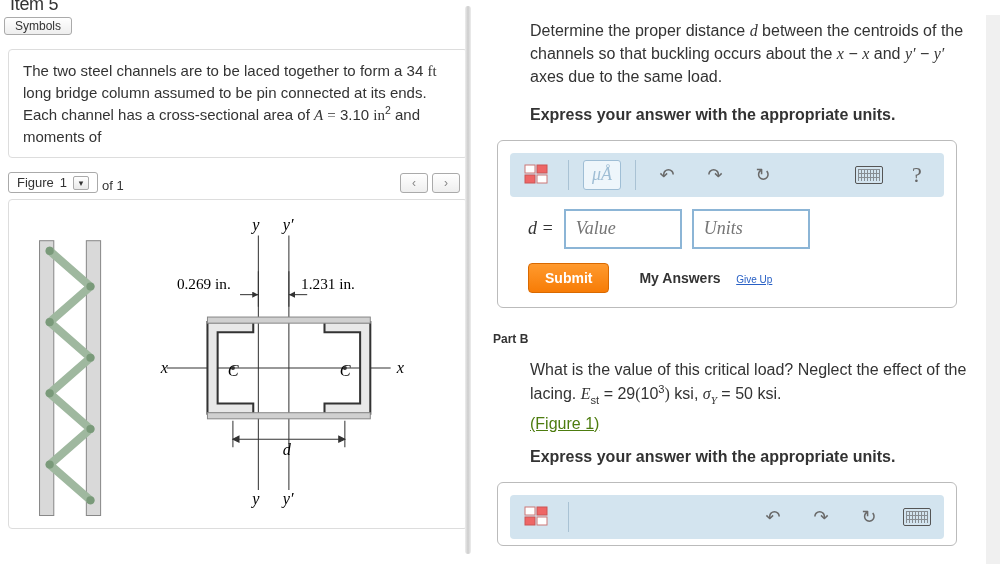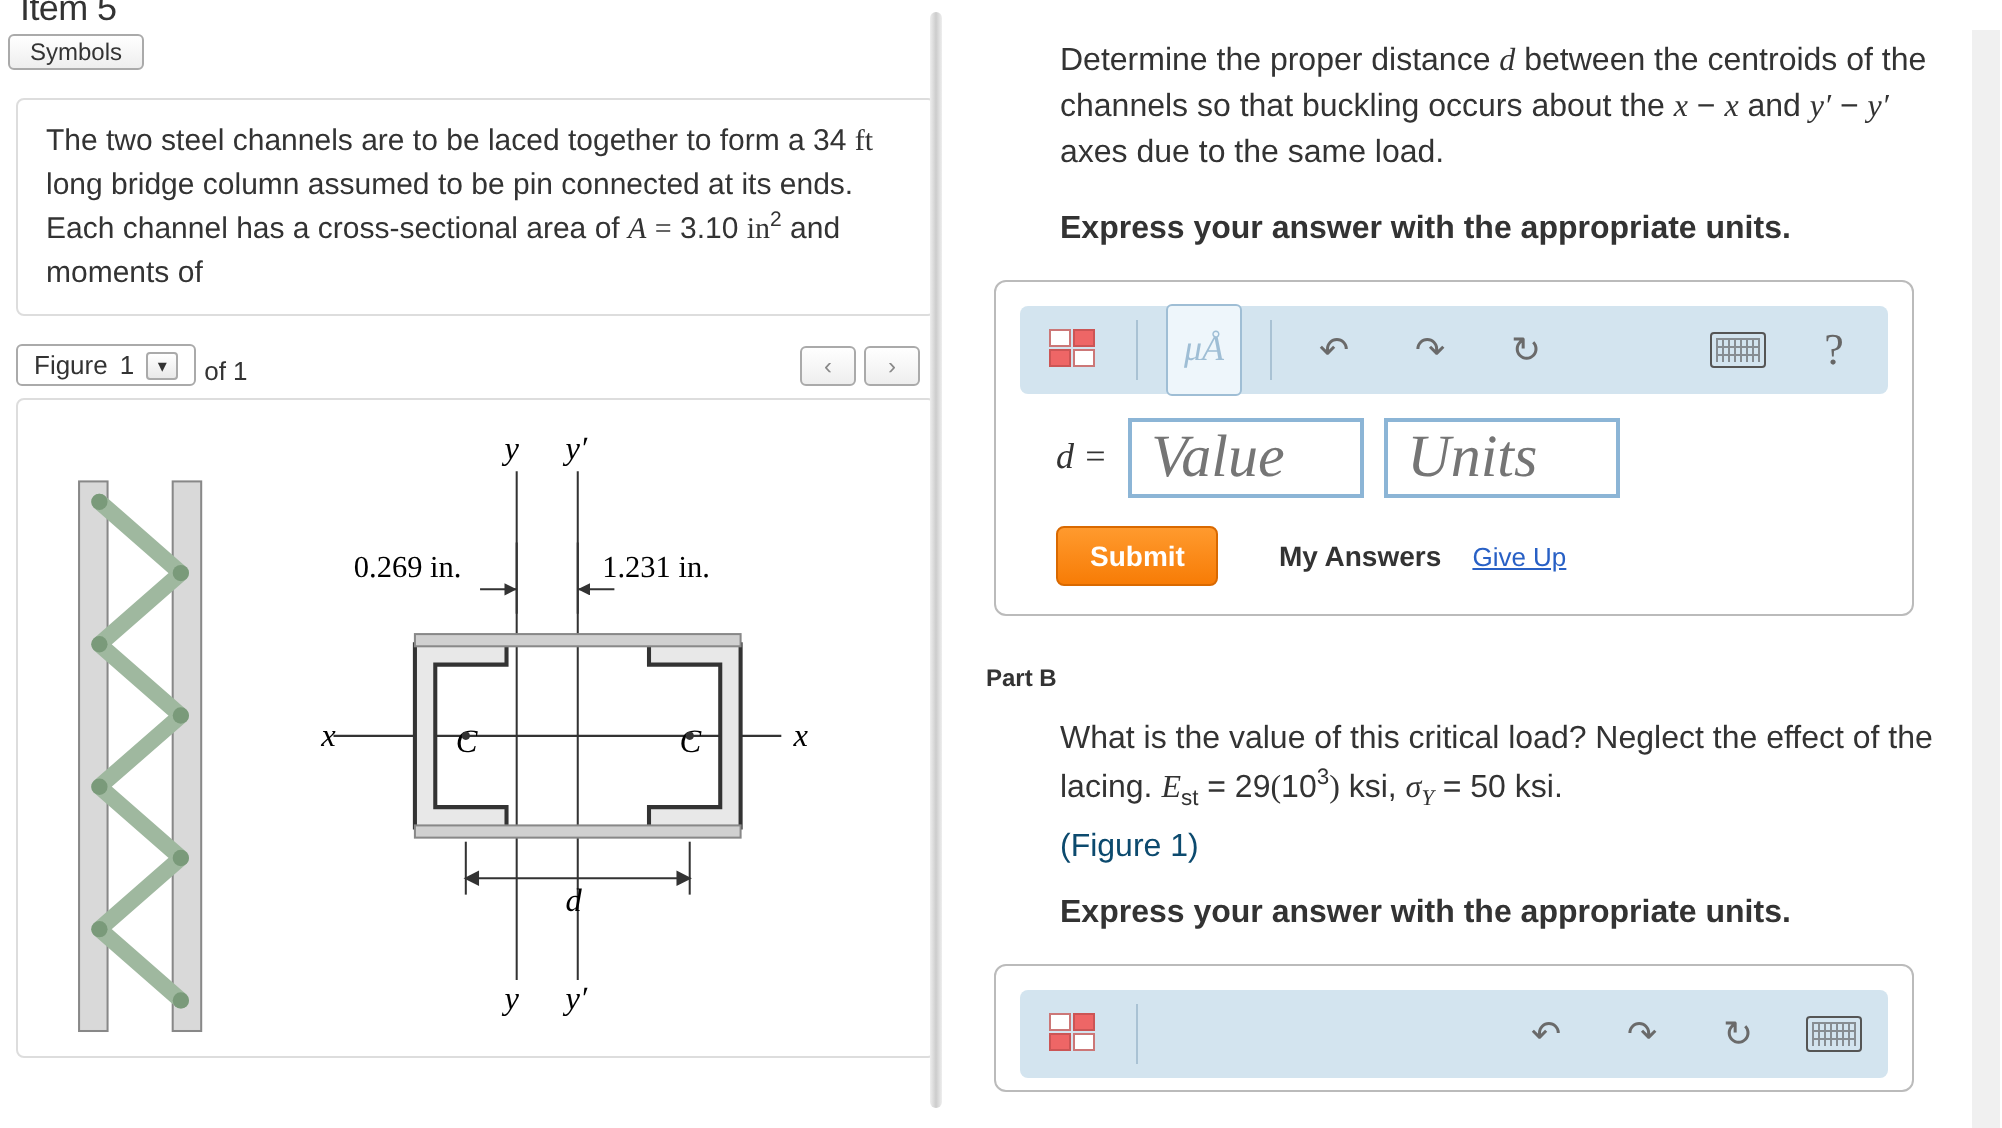--- a/index.html
+++ b/index.html
@@ -139,7 +139,7 @@
   .mua{
     border:1px solid #9fbed5;border-radius:3px;
     background:#eef6fb;
-    height:46px;padding:0 8px;
+    height:30px;padding:0 8px;
     display:flex;align-items:center;
     color:#9fbed5;font-style:italic;font-family:'Times New Roman',serif;
     font-size:18px;

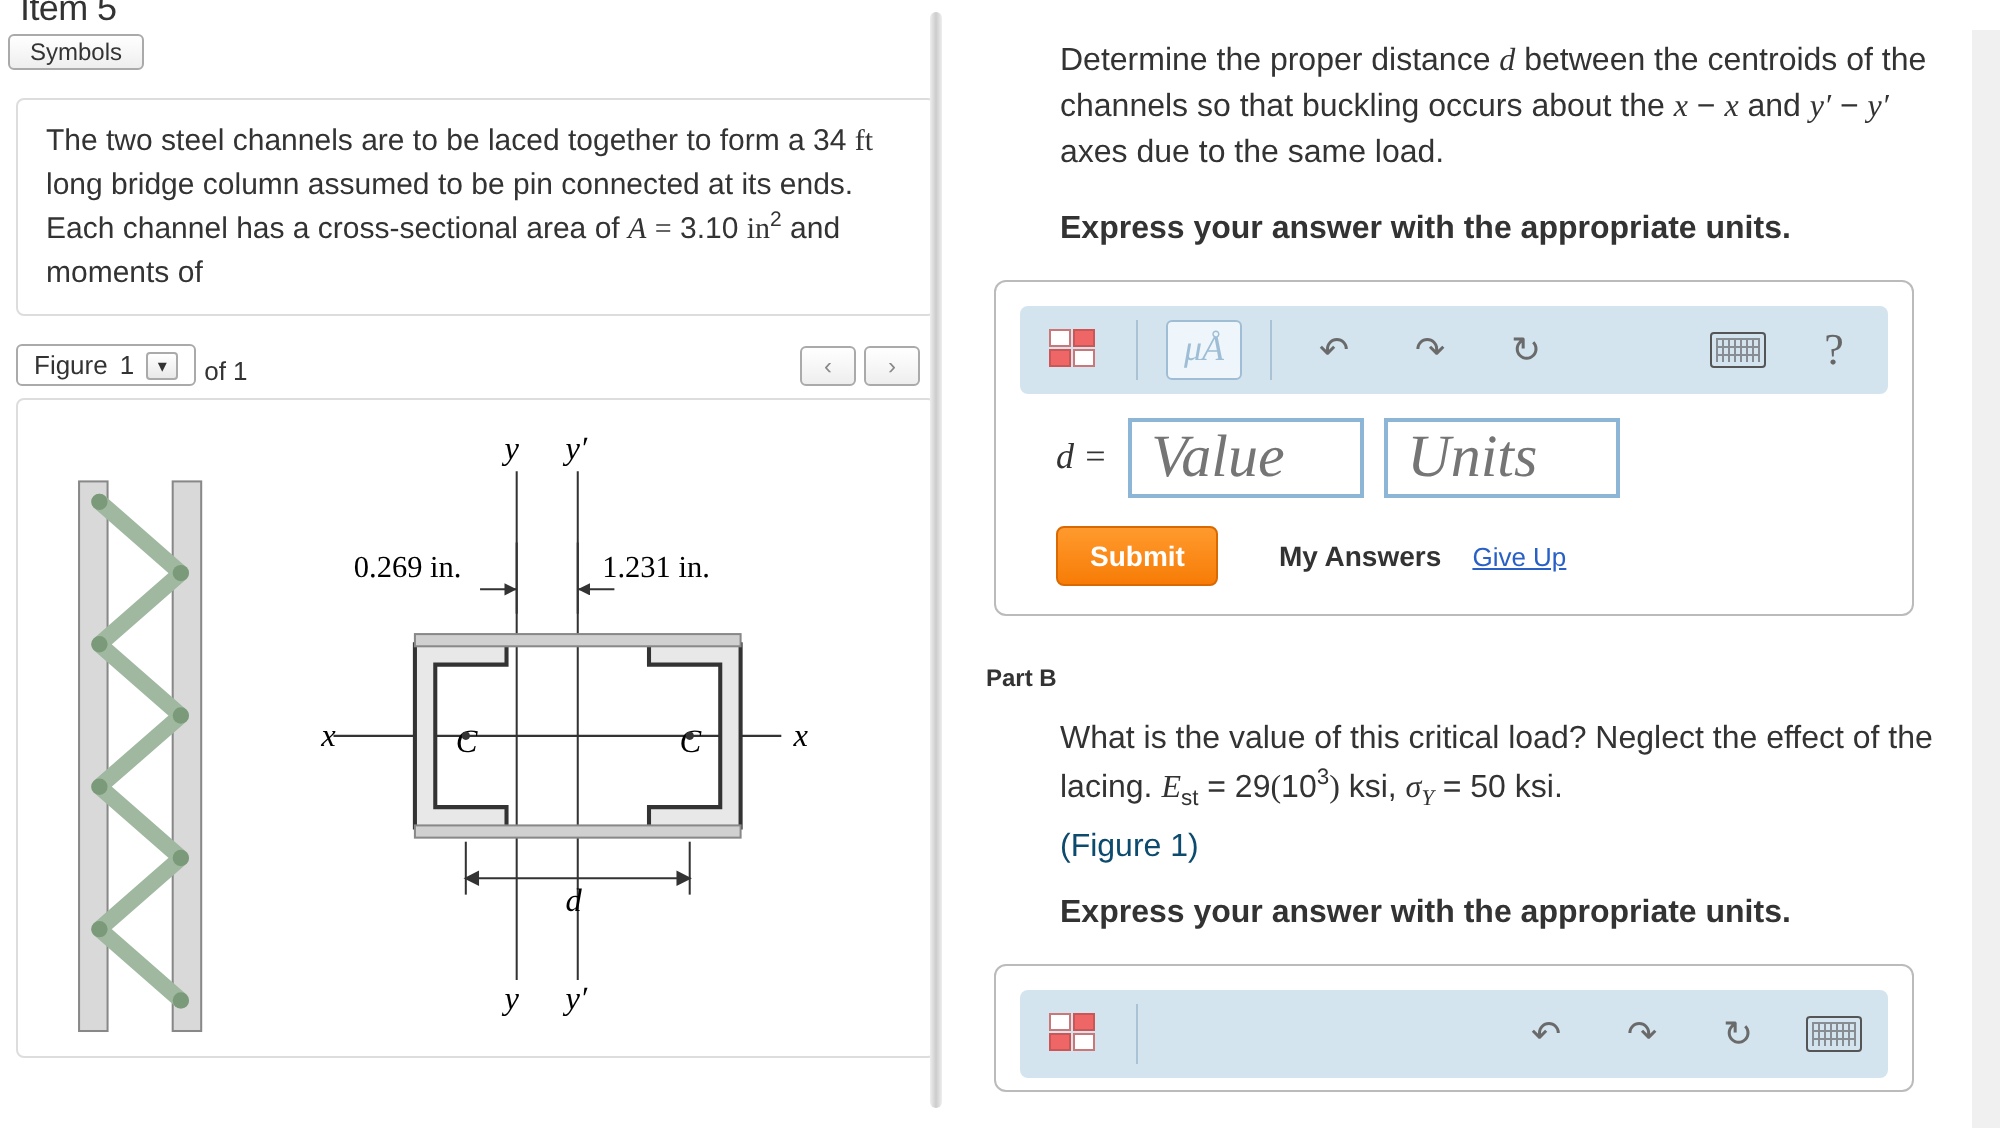--- a/index.html
+++ b/index.html
@@ -159,7 +159,7 @@
   .val-input,.unit-input{
     border:2px solid #8cb5d6;
     height:40px;
-    font-size:30px;
+    font-size:18px;
     font-style:italic;
     font-family:'Times New Roman',serif;
     color:#9fbed5;

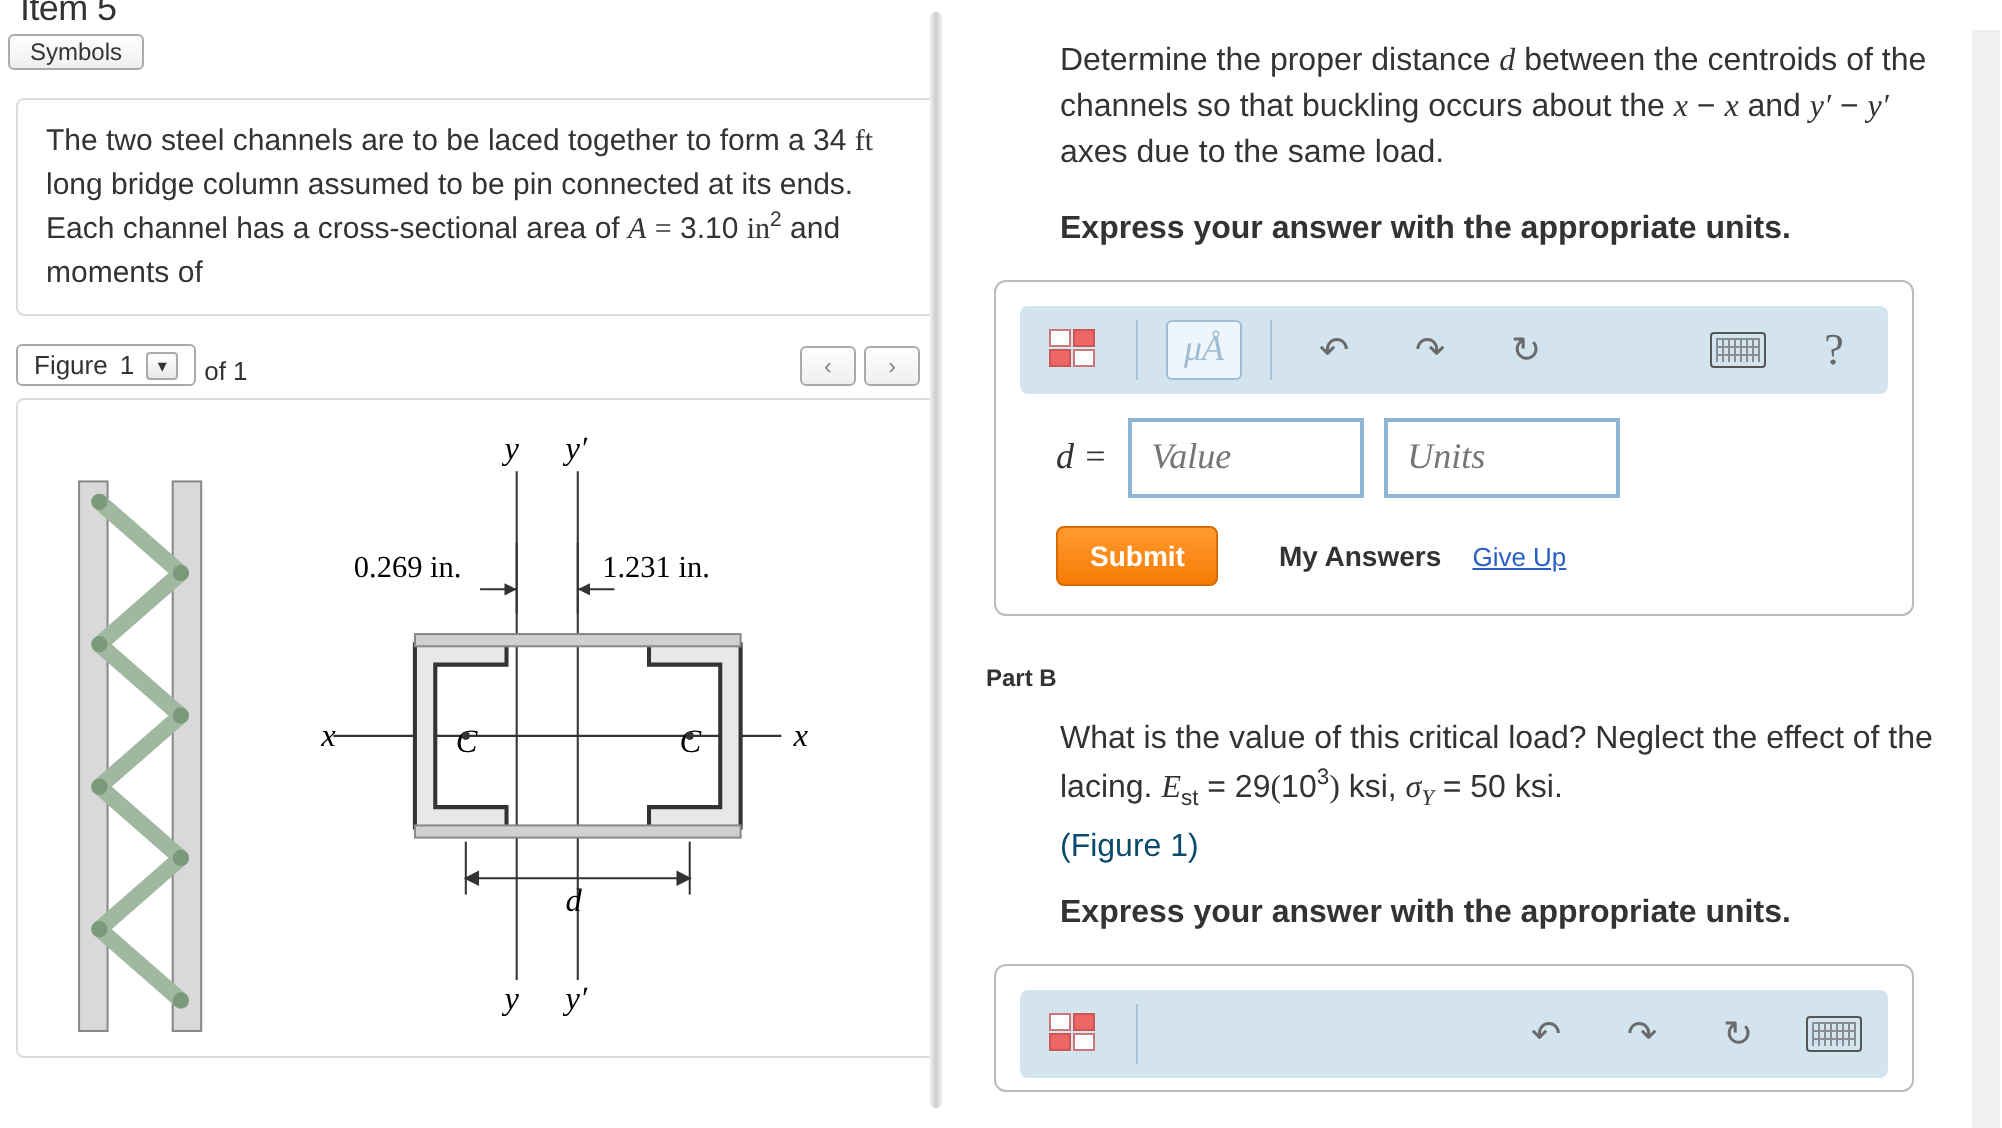--- a/index.html
+++ b/index.html
@@ -182,7 +182,7 @@
     cursor:pointer;
   }
   .my-answers{color:#333;font-weight:bold;font-size:14px;}
-  .giveup{color:#2860c5;text-decoration:underline;font-size:13px;cursor:pointer;}
+  .giveup{color:#2860c5;text-decoration:underline;font-size:10px;cursor:pointer;}
   .part-b-hdr{
     font-weight:bold;font-size:12px;
     margin:24px 0 12px 18px;

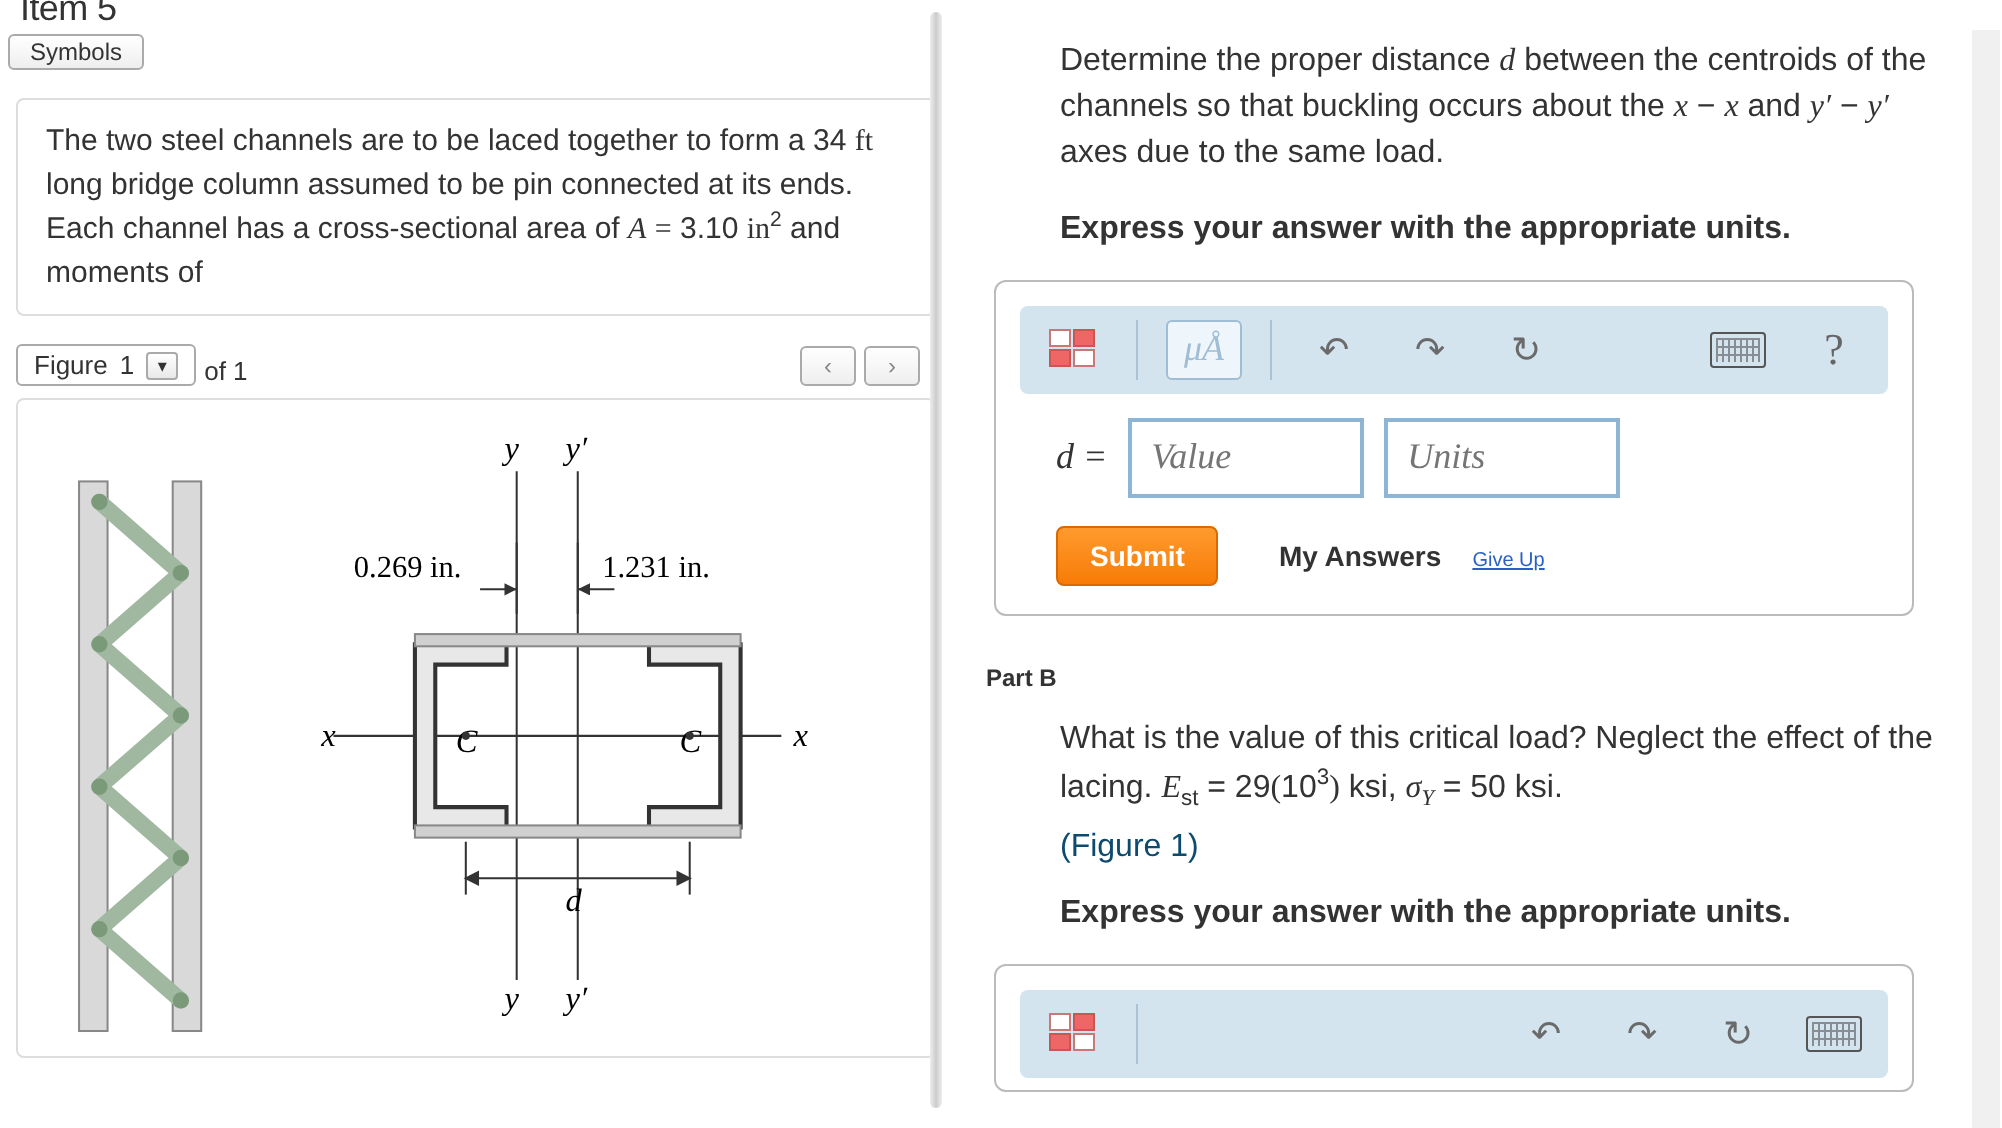--- a/index.html
+++ b/index.html
@@ -187,7 +187,7 @@
     font-weight:bold;font-size:12px;
     margin:24px 0 12px 18px;
   }
-  .figlink{color:#0c4a6e;cursor:pointer;}
+  .figlink{color:#4d7c0f;text-decoration:underline;cursor:pointer;}
   .answer-box.partb{margin-top:14px;}
   .answer-box.partb .toolbar{margin-bottom:6px;}
   .mi{font-family:'Times New Roman',serif;font-style:italic;}

